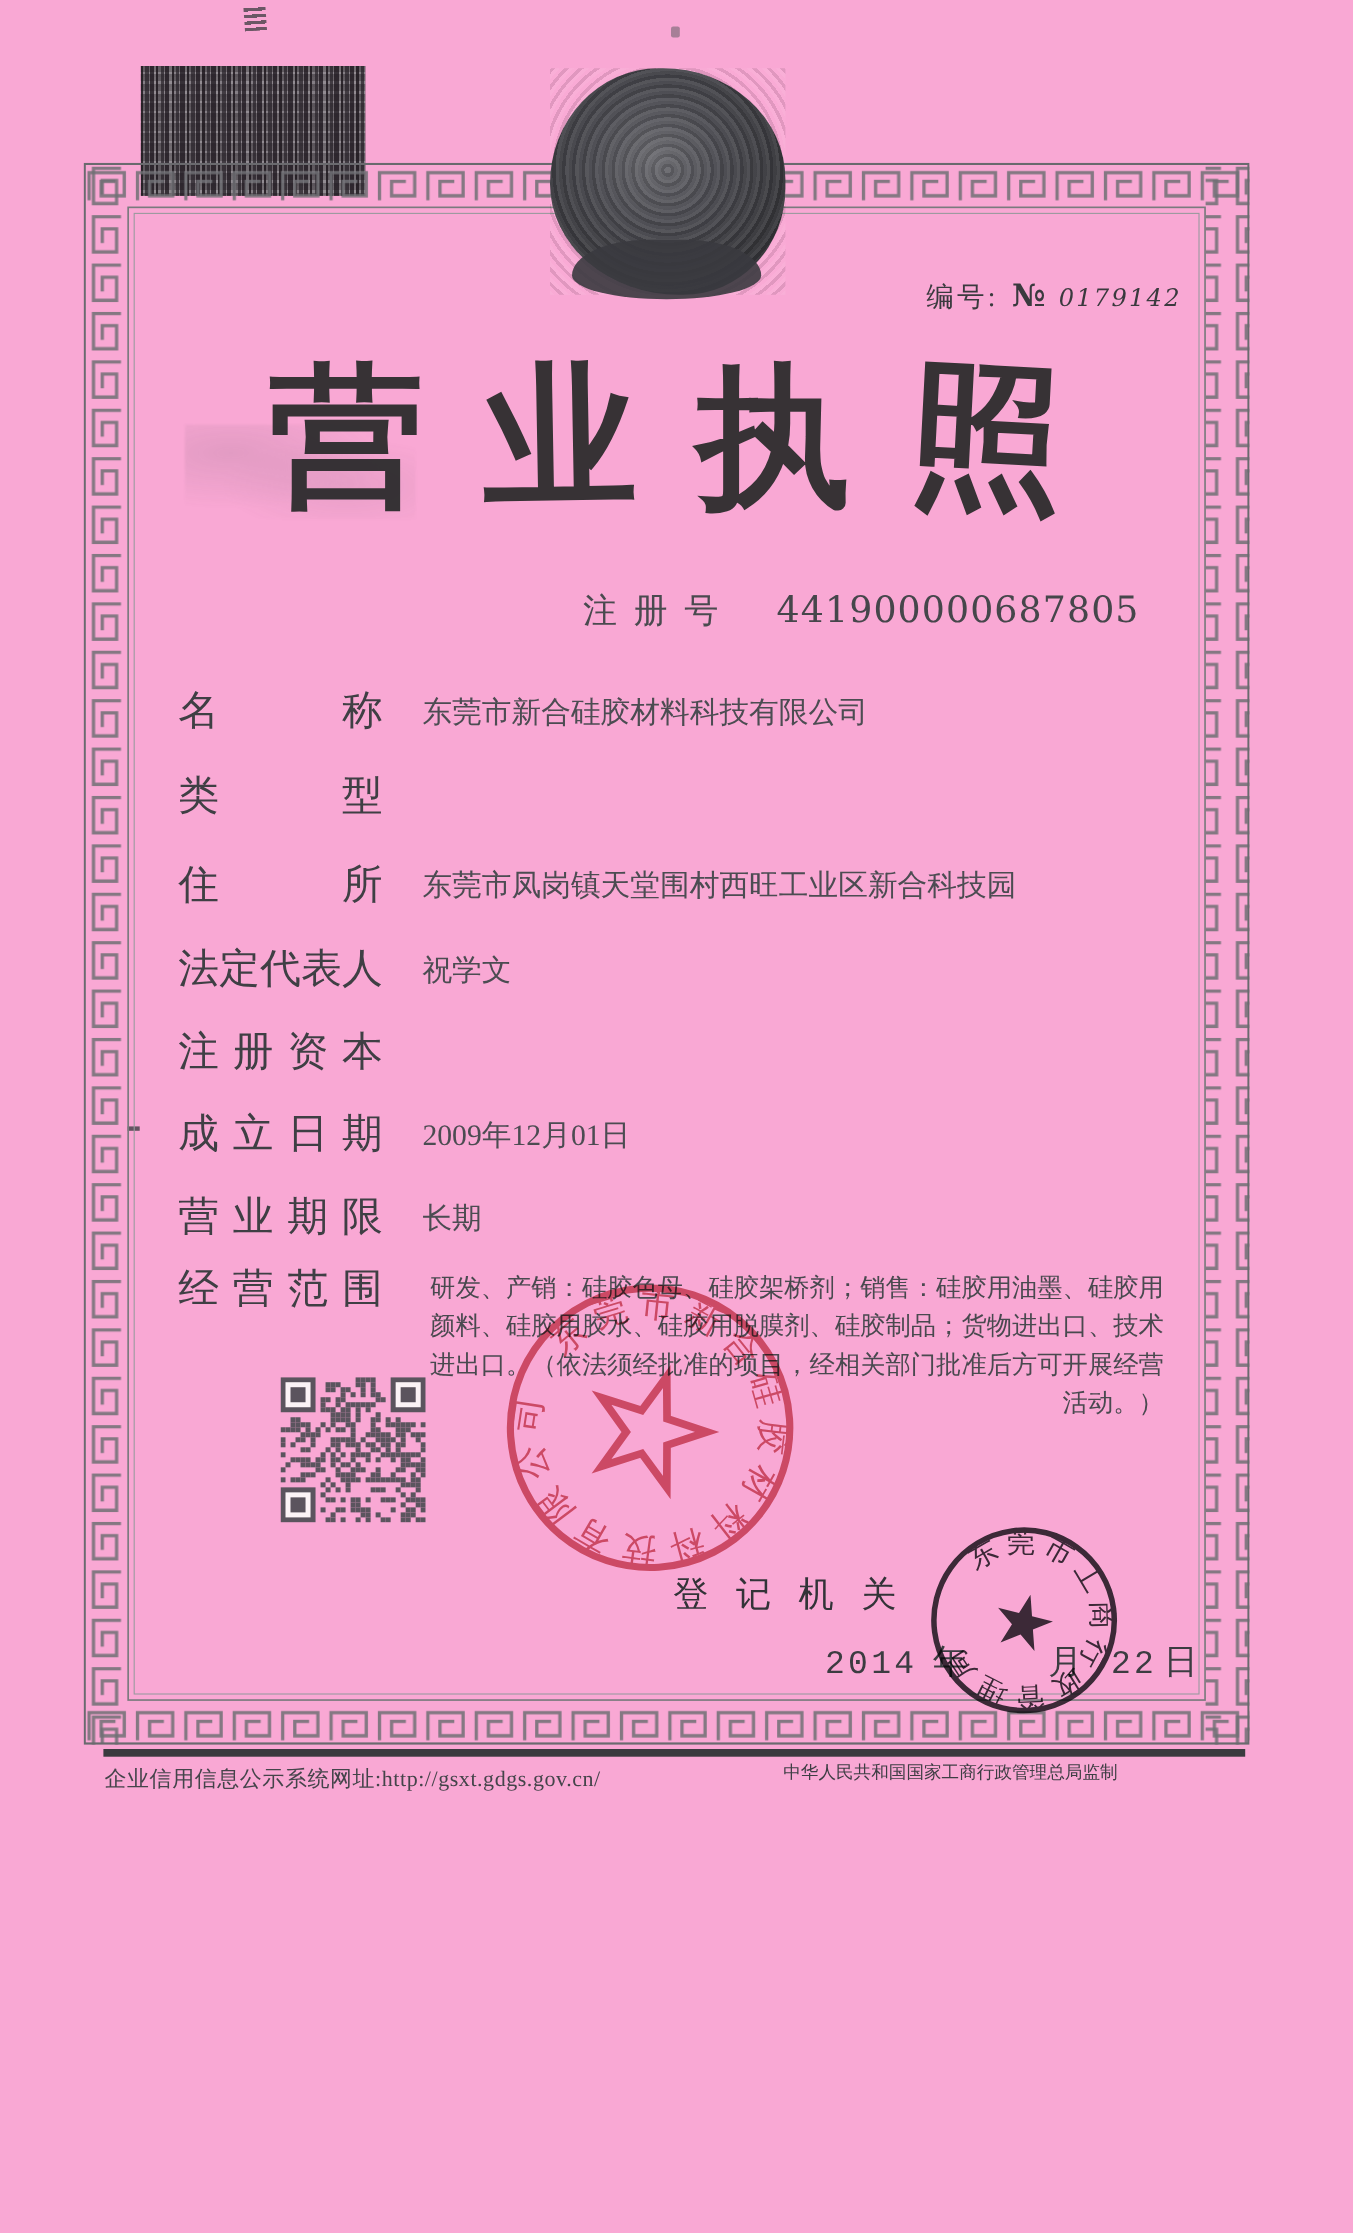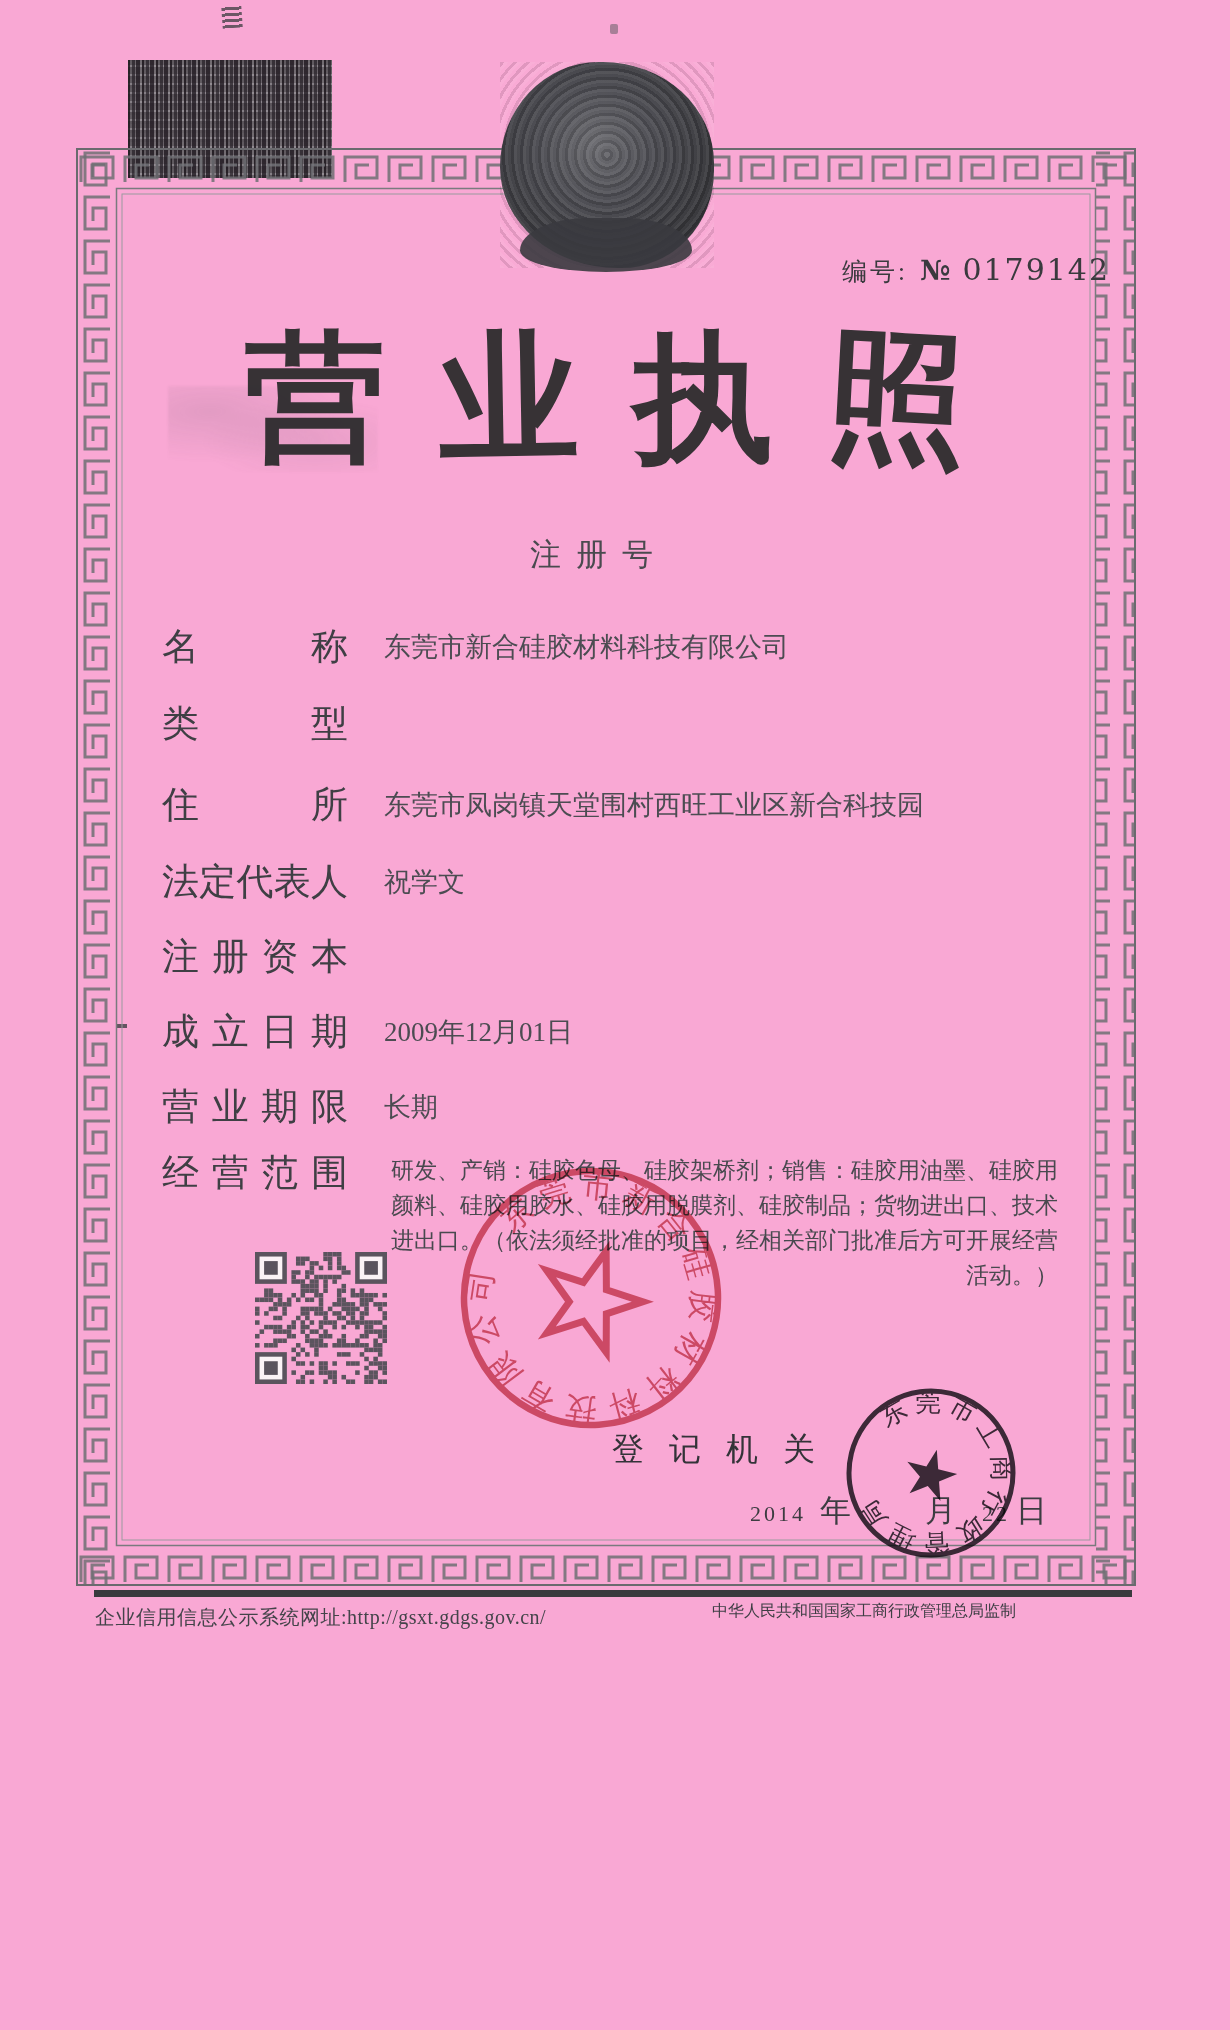--- a/index.html
+++ b/index.html
@@ -38,7 +38,7 @@
   .serial{position:absolute;left:842px;top:252px;display:flex;align-items:baseline;gap:12px;z-index:4;color:#3a3a3e;}
   .serial .s-label{font-size:25px;letter-spacing:3px;}
   .serial .s-prefix{font-size:28px;font-weight:bold;font-family:"DejaVu Serif", serif;}
-  .serial .s-digits{font-size:30px;letter-spacing:2px;font-family:"DejaVu Serif", serif;}
+  .serial .s-digits{font-size:22px;letter-spacing:2px;font-family:"DejaVu Serif", serif;font-style:italic;}
 
   .title{position:absolute;left:96px;top:314px;width:1020px;display:flex;justify-content:center;gap:54px;
     font-family:"DejaVu Sans", sans-serif;font-weight:800;font-size:140px;line-height:1.2;color:#2b2b2c;opacity:.94;z-index:4;}

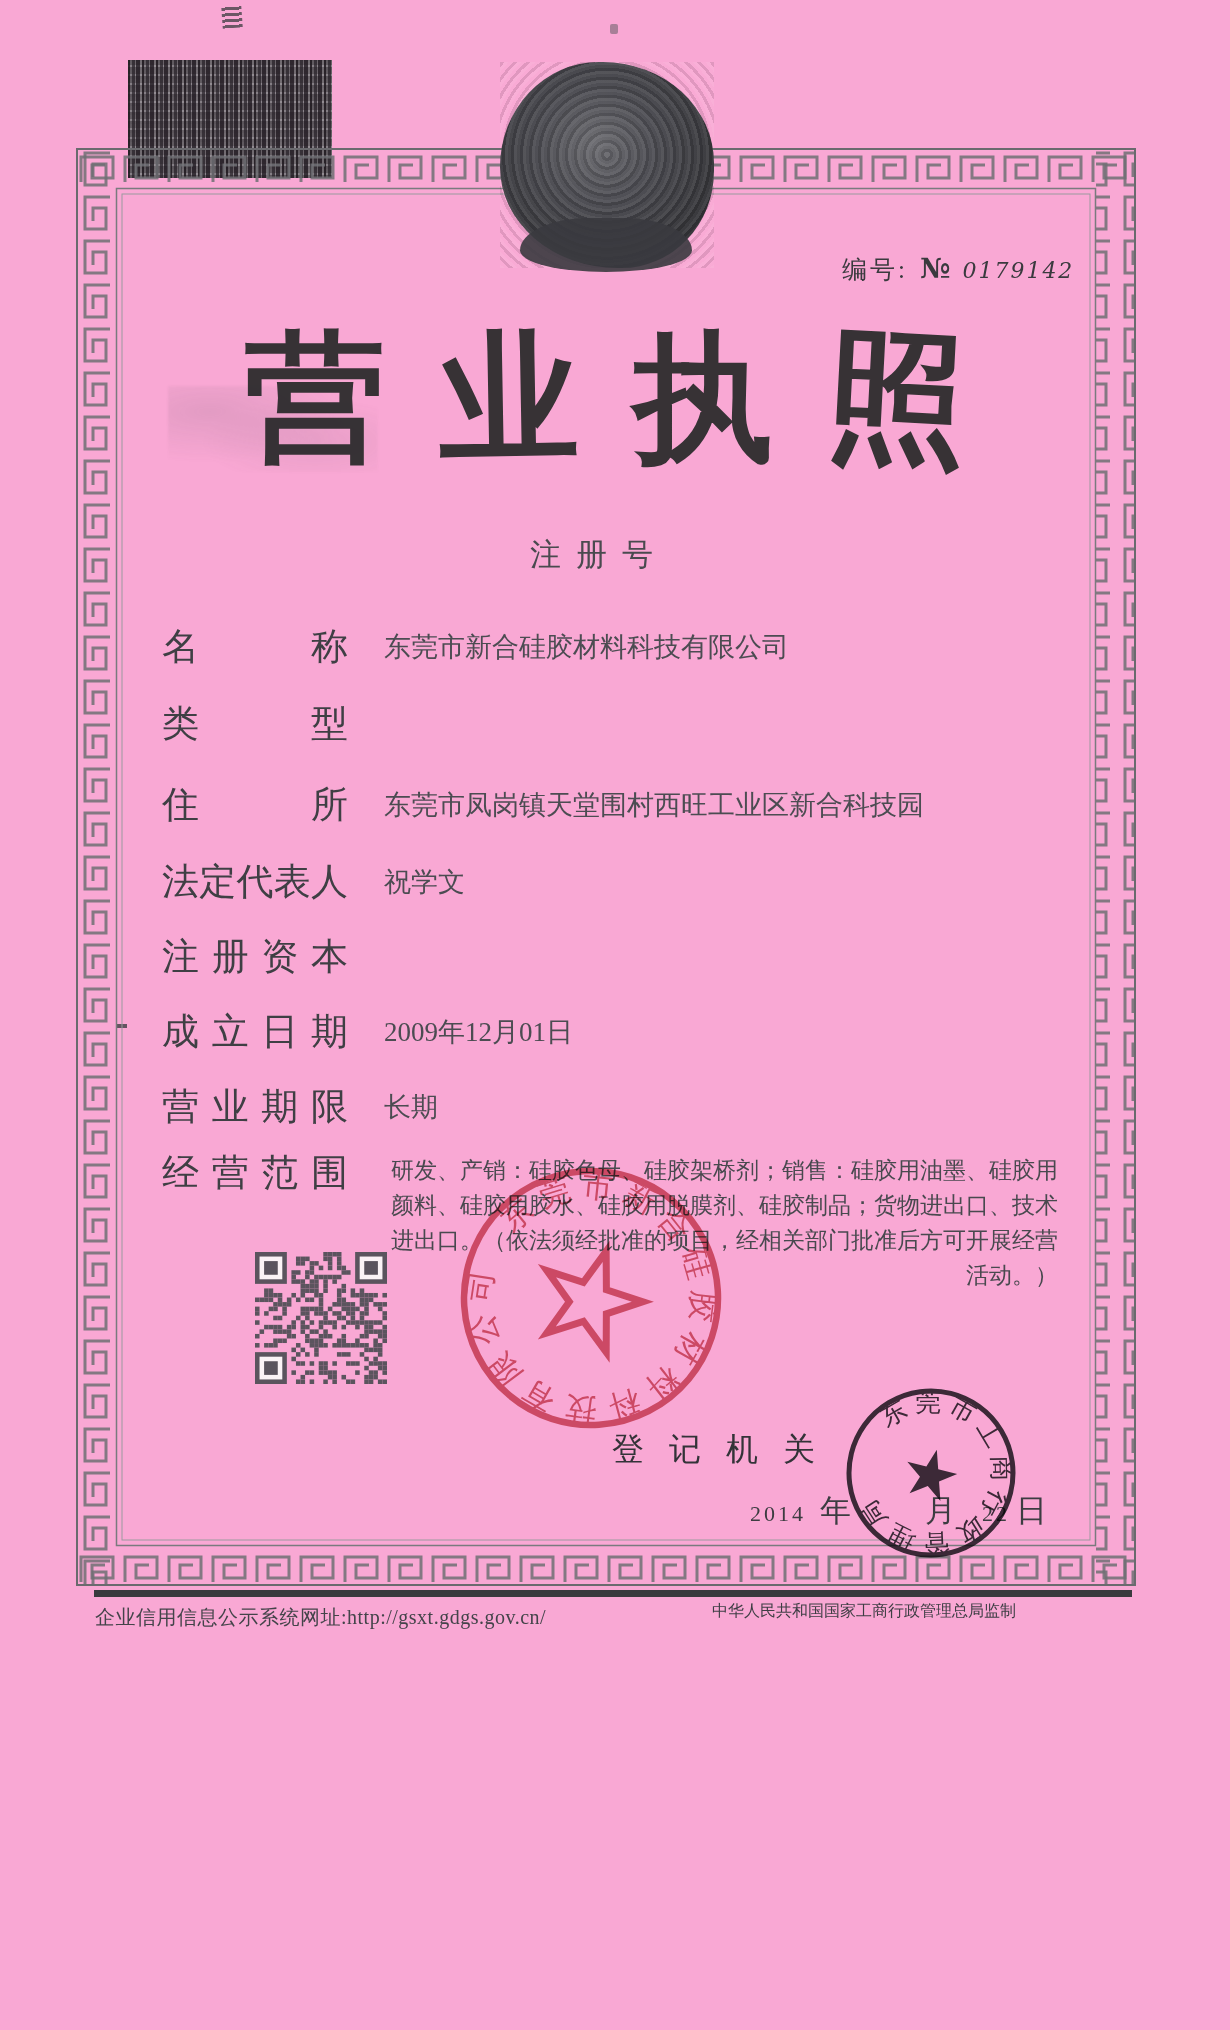--- a/index.html
+++ b/index.html
@@ -124,6 +124,7 @@
 
   <div class="regno">
     <span class="regno-label">注册号</span>
+    <span class="regno-value">441900000687805</span>
   </div>
 
   <div id="fields">

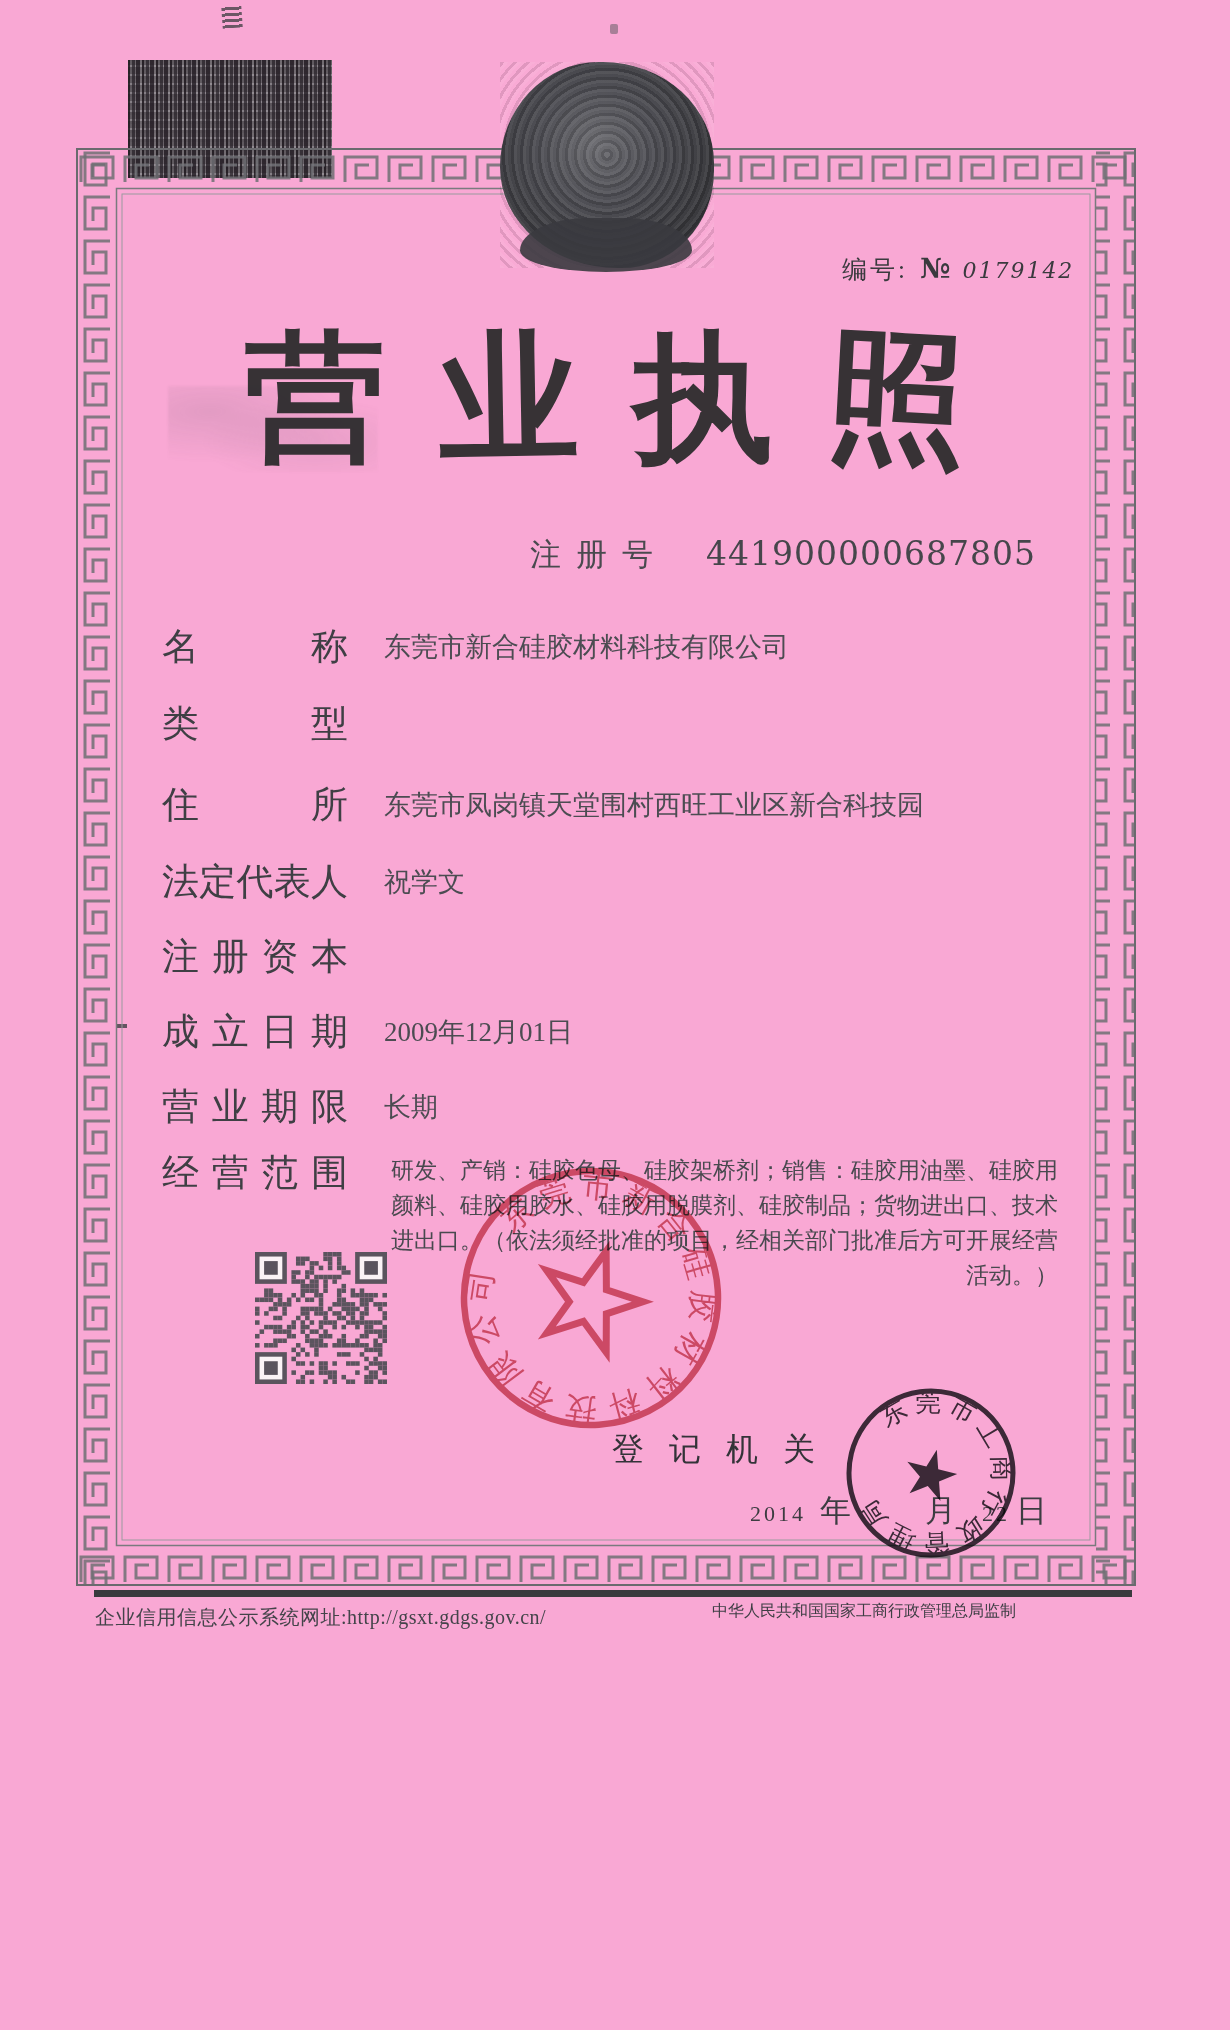--- a/index.html
+++ b/index.html
@@ -59,7 +59,7 @@
   
   .registrar{position:absolute;left:612px;top:1428px;font-size:32px;letter-spacing:25px;color:#333338;z-index:4;}
   .dateline{position:absolute;left:750px;top:1490px;display:flex;align-items:baseline;font-size:31px;color:#3c3c41;z-index:4;}
-  .d-year,.d-day{font-family:Liberation Serif, serif;font-size:22px;letter-spacing:3px;}
+  .d-year,.d-day{font-family:Liberation Mono, monospace;font-size:30px;letter-spacing:3px;}
   .d-y-unit{margin-left:14px;}
   .d-m-unit{margin-left:74px;}
   .d-day{margin-left:26px;}

